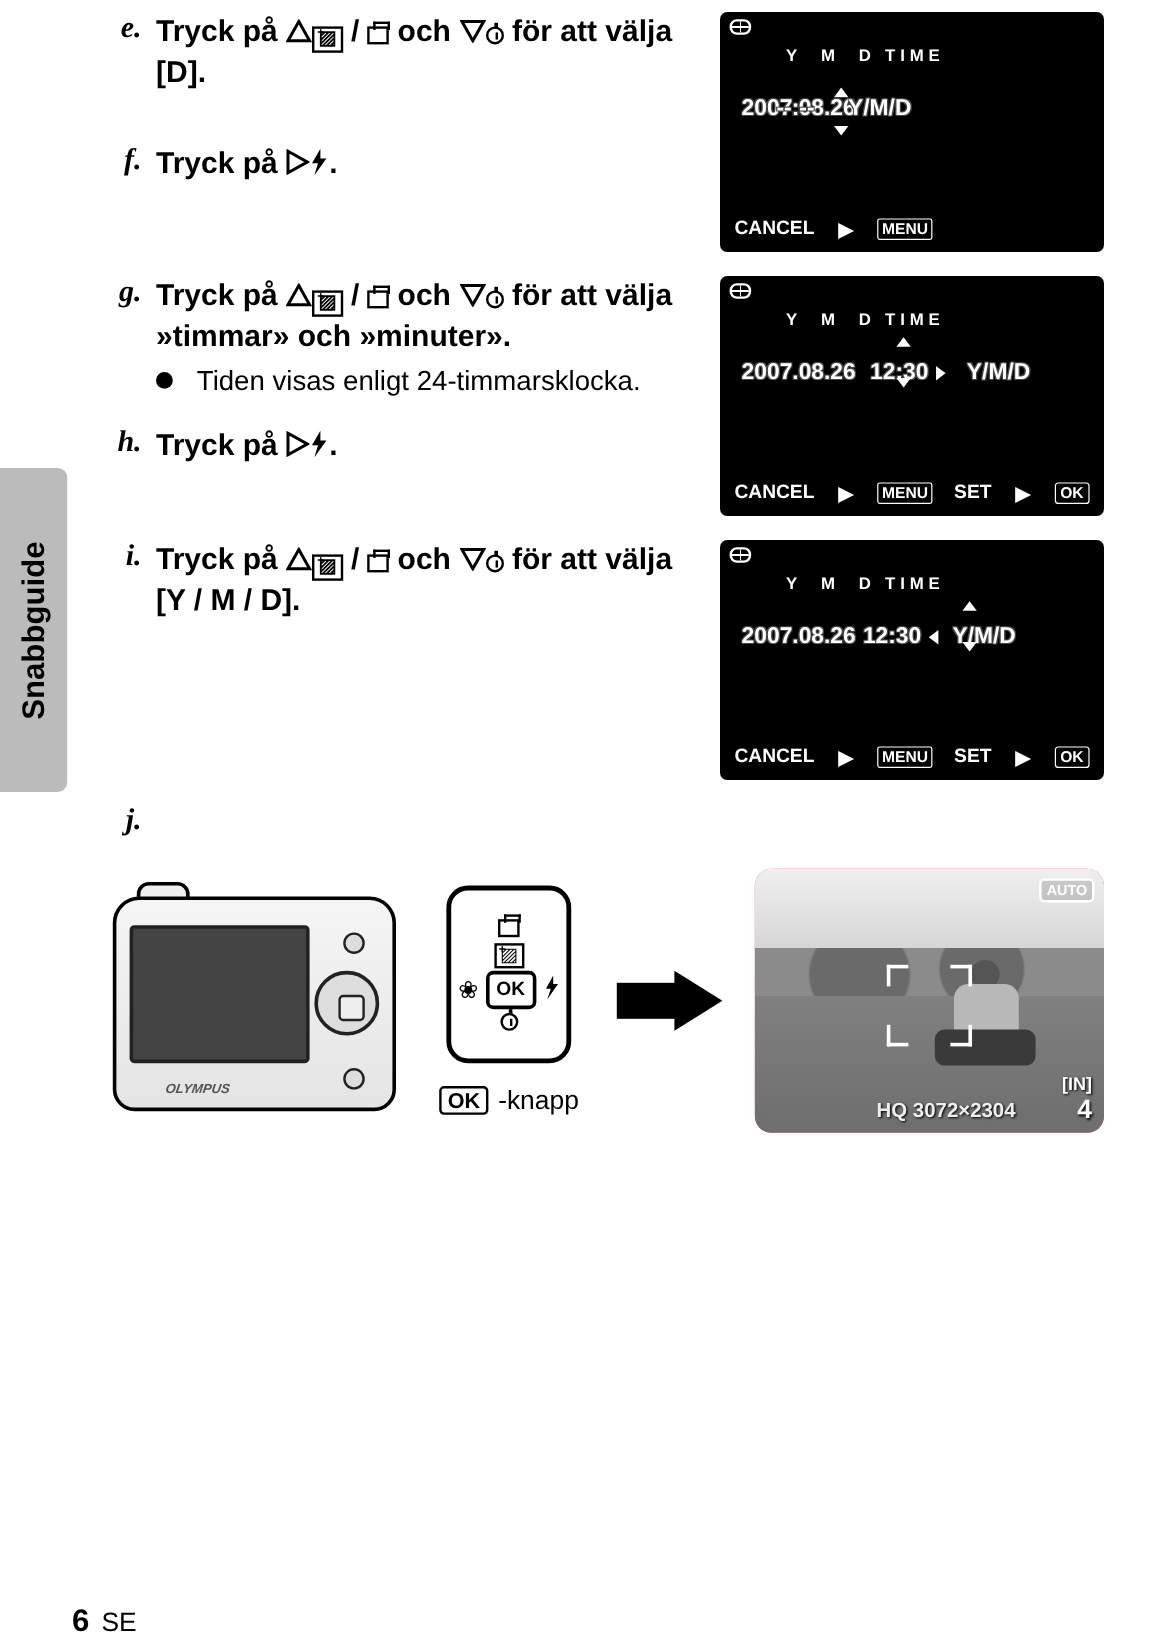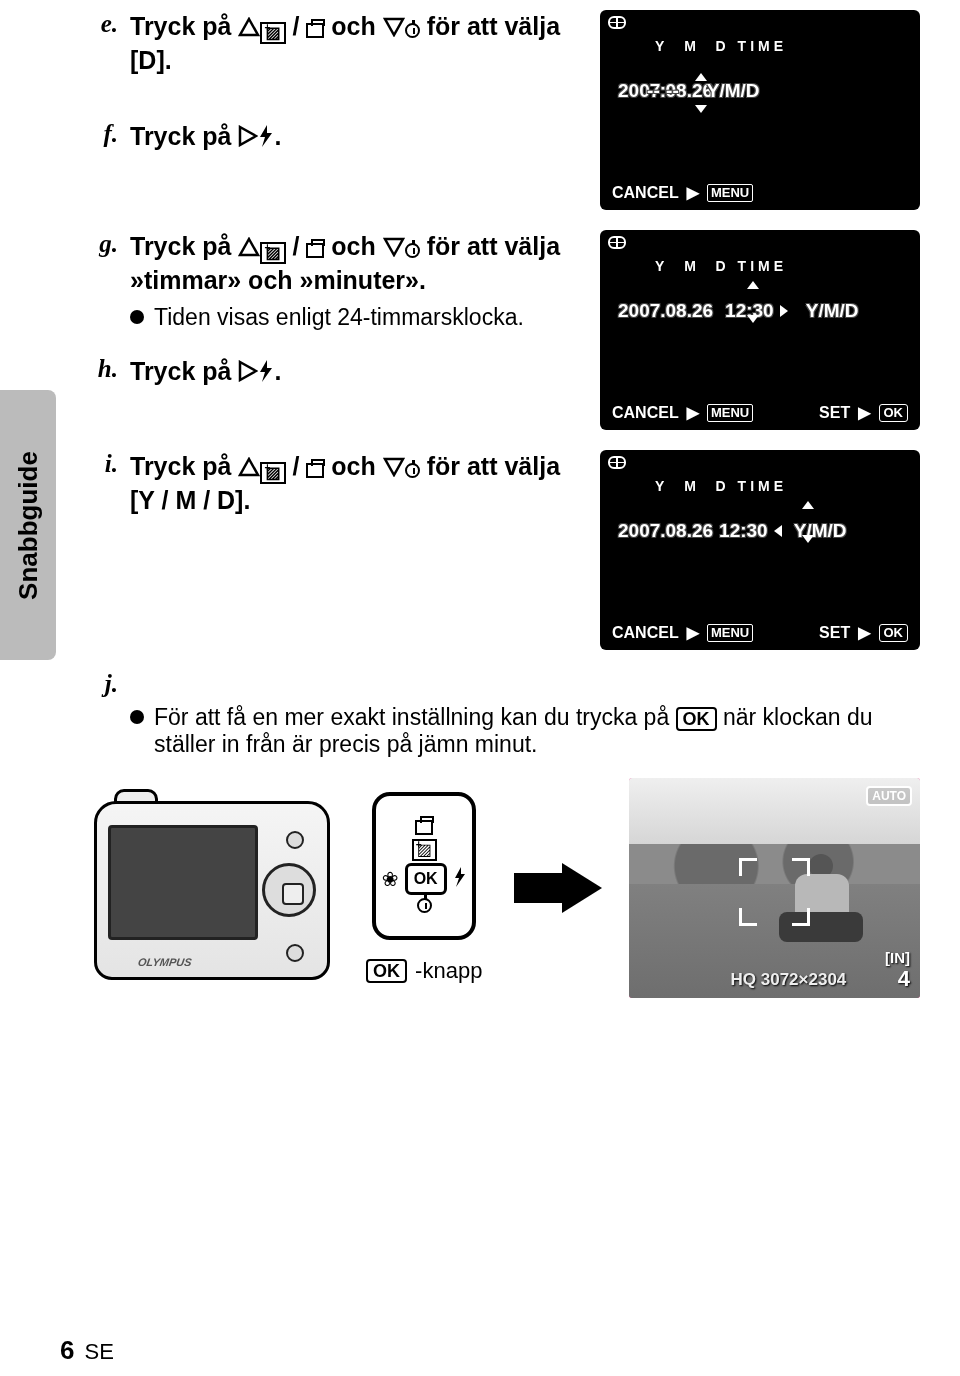--- a/index.html
+++ b/index.html
@@ -73,7 +73,7 @@
   .ud-group { display:inline-flex; flex-direction:column; align-items:center; gap:2px; vertical-align:middle; }
 
   .lcd .footer { position: absolute; bottom: 8px; left: 12px; right: 12px; display: flex; justify-content: space-between; align-items: center; font-size: 16px; }
-  .lcd .footer .left, .lcd .footer .right { display:flex; align-items:flex-end; gap:8px; }
+  .lcd .footer .left, .lcd .footer .right { display:flex; align-items:flex-start; gap:20px; }
   .arrow-r { font-size: 16px; }
 
   

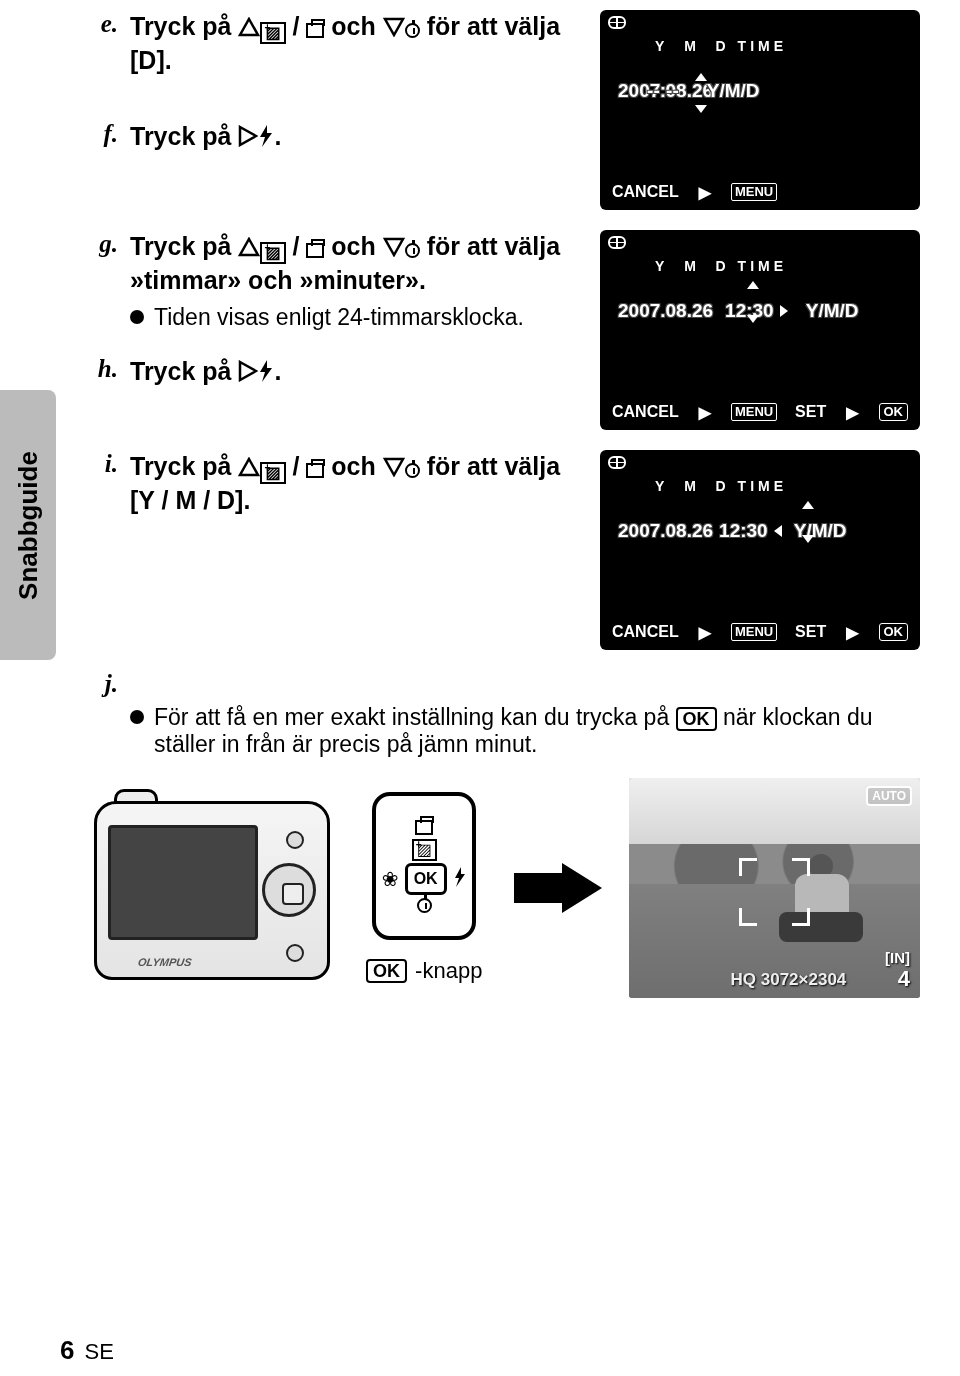--- a/index.html
+++ b/index.html
@@ -34,7 +34,7 @@
   .step-letter { font-weight: bold; font-style: italic; font-size: 25px; min-width: 28px; text-align: right; font-family: Georgia, 'Times New Roman', serif; }
   .step-text { font-weight: bold; font-size: 25px; line-height: 1.35; }
 
-  .bullet-line { display: flex; gap: 10px; margin-left: 40px; font-size: 23px; margin-top: 4px; }
+  .bullet-line { display: flex; gap: 20px; margin-left: 40px; font-size: 23px; margin-top: 4px; }
   .bullet-dot { width: 14px; height: 14px; background: #000; border-radius: 50%; margin-top: 6px; flex: 0 0 14px; }
   .tri-outline { display:inline-block; vertical-align:-2px; }
   .ok-box {

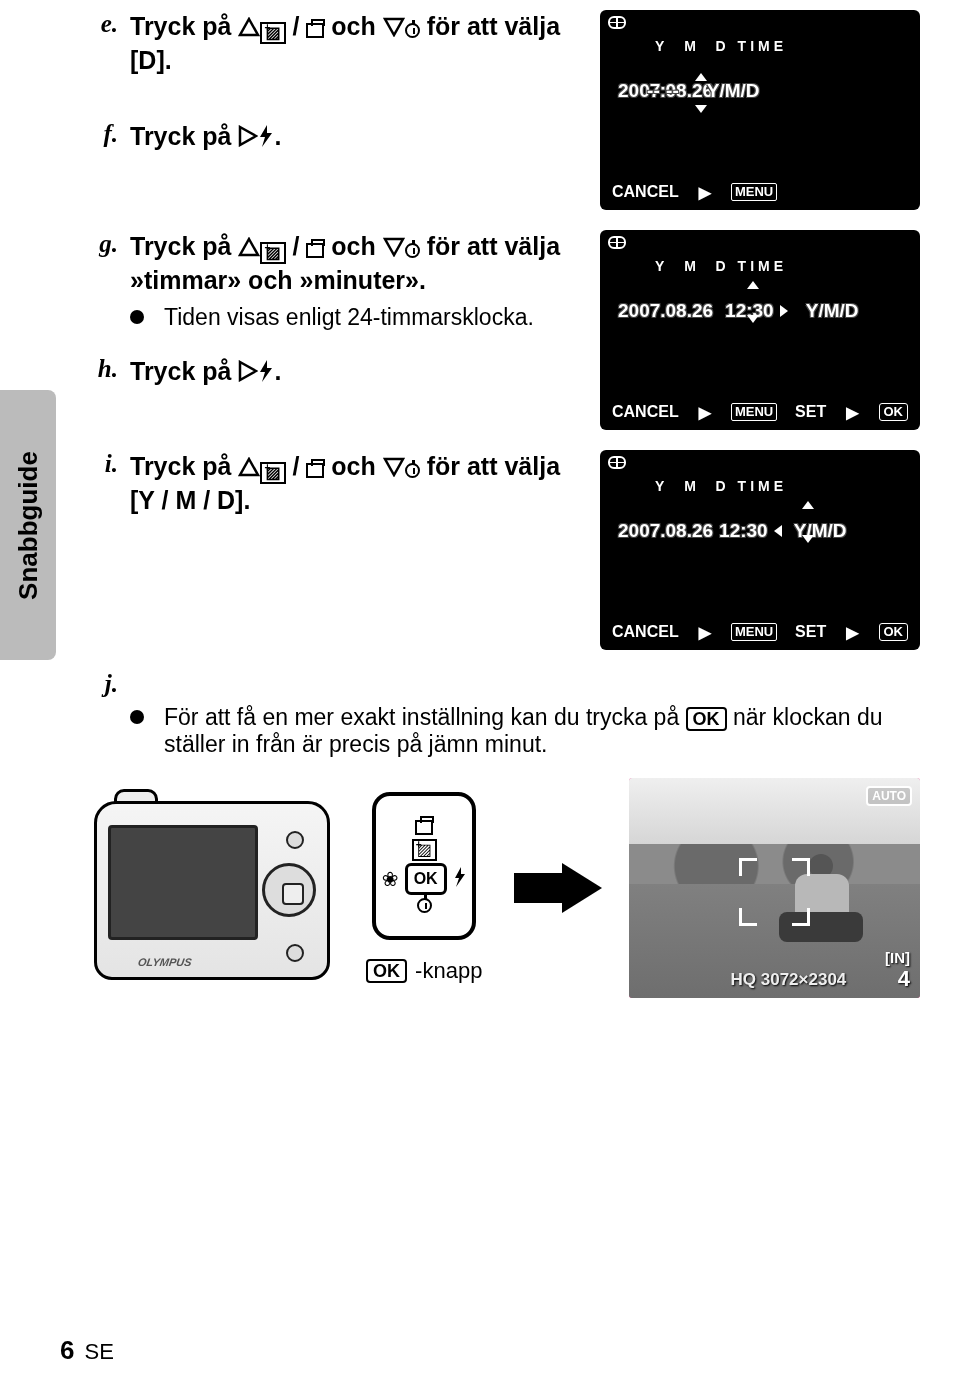--- a/index.html
+++ b/index.html
@@ -359,14 +359,6 @@
   <div class="left-col" style="flex: 1 1 100%;">
     <div class="step">
       <div class="step-letter">j.</div>
-    </div>
-    <div class="bullet-line">
-      <div class="bullet-dot"></div>
-      <div>
-        <span>För att få en mer exakt inställning kan du trycka på</span>
-        <span class="ok-box">OK</span>
-        <span>när klockan du ställer in från är precis på jämn minut.</span>
-      </div>
     </div>
   </div>
 </div>

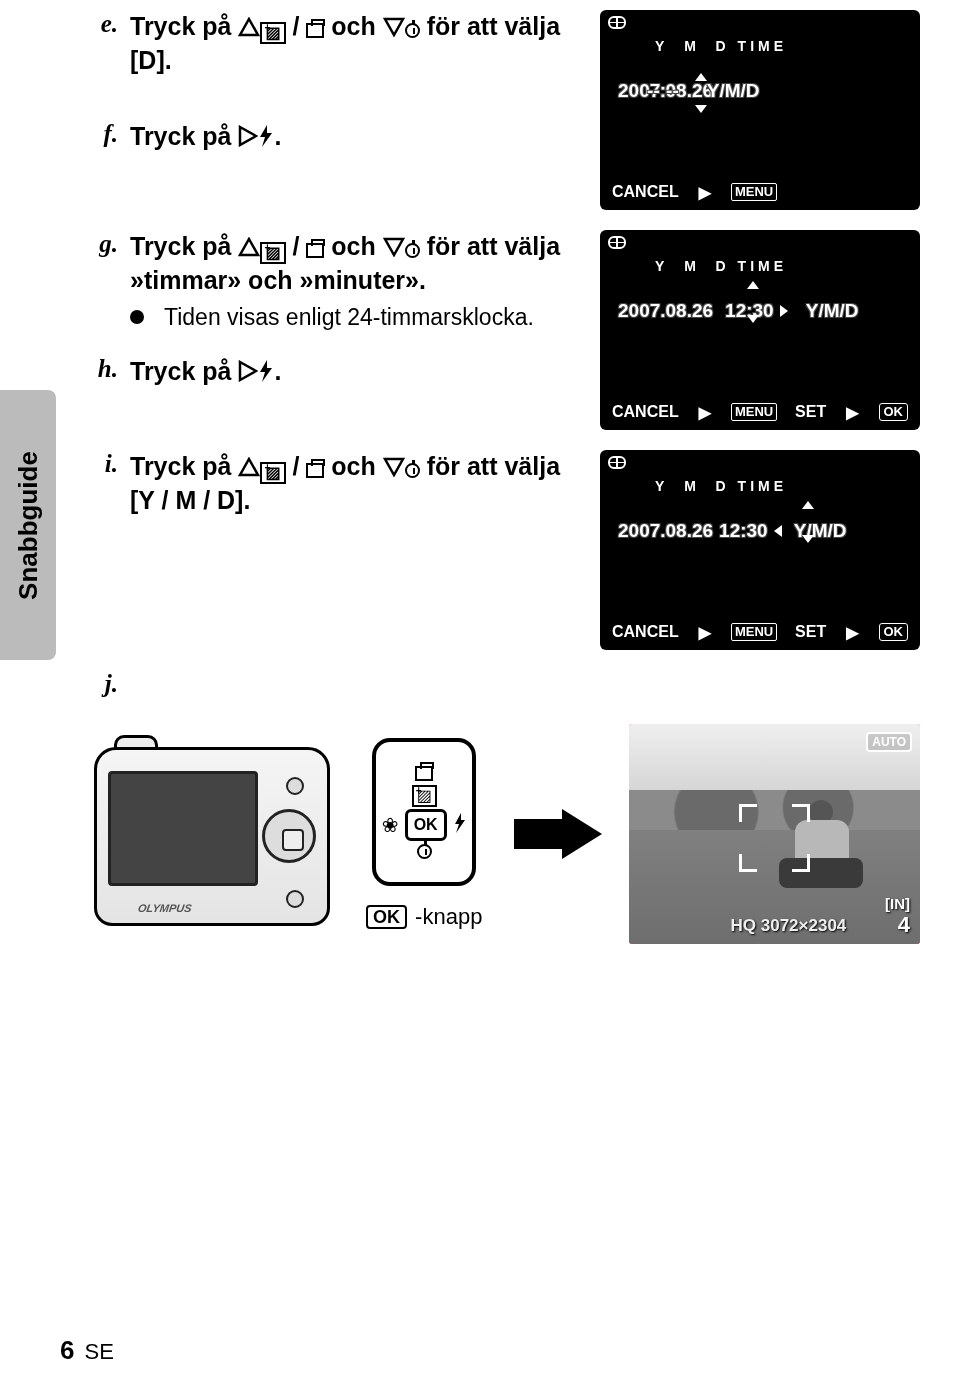--- a/index.html
+++ b/index.html
@@ -133,7 +133,7 @@
   .big-arrow .head { position:absolute; top:0; left:48px; width:0; height:0; border-top:25px solid transparent; border-bottom:25px solid transparent; border-left:40px solid #000; }
 
   .photo {
-    width: 310px; height: 220px; position: relative; border-radius: 3px; overflow: hidden;
+    width: 310px; height: 220px; position: relative; border-radius: 14px; overflow: hidden;
     background: #ec4899;
   }
   .photo .sky { position:absolute; inset:0 0 62% 0; background: linear-gradient(#efefef, #cfcfcf); }

